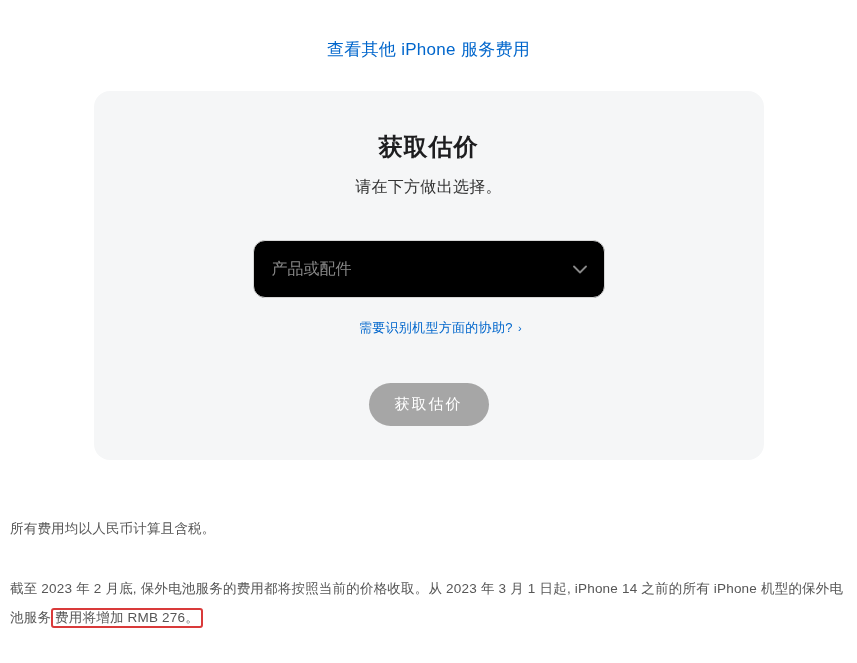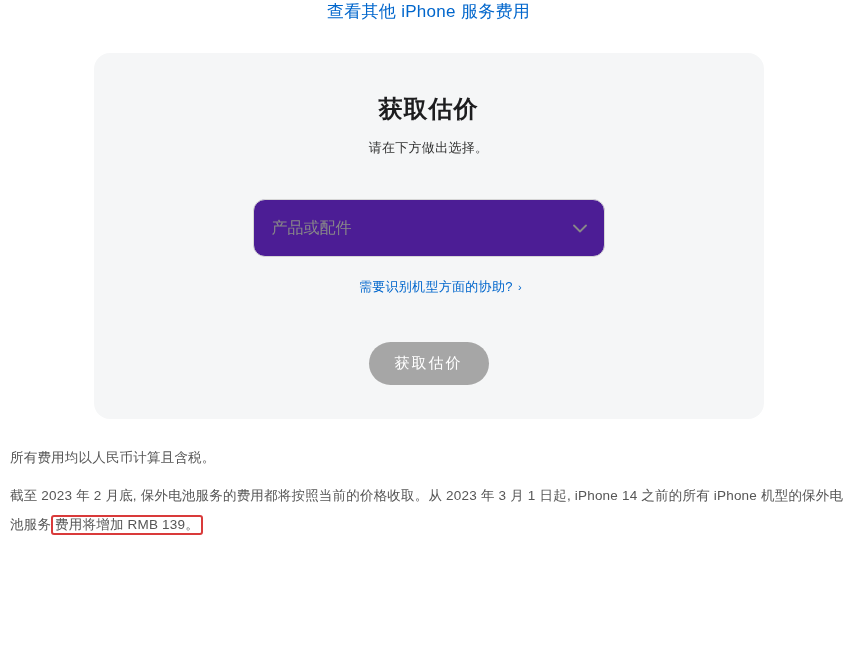--- a/index.html
+++ b/index.html
@@ -16,6 +16,7 @@
     }
     .top-link {
       text-align: center;
+      padding-top: 38px;
       padding-bottom: 30px;
     }
     .top-link a {

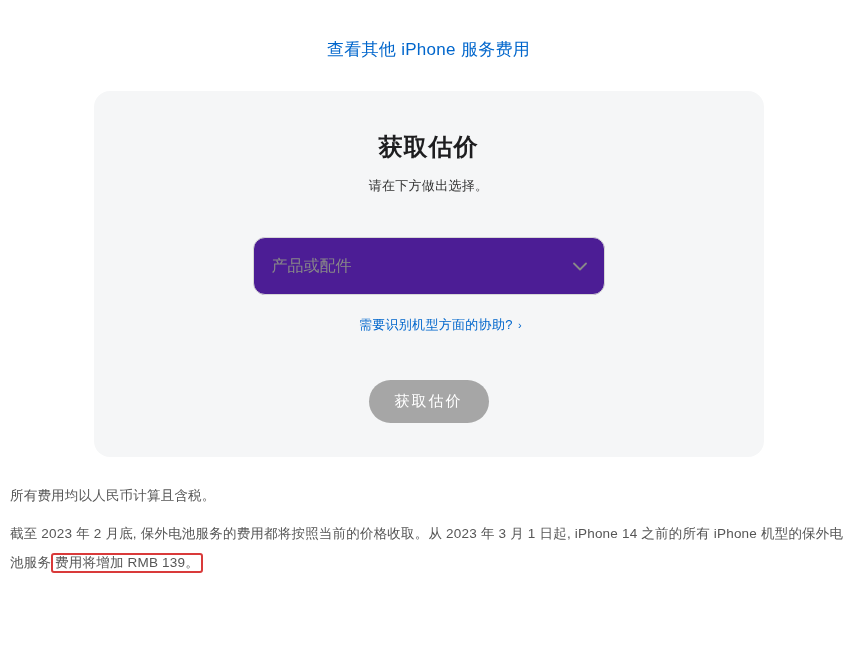--- a/index.html
+++ b/index.html
@@ -41,7 +41,7 @@
       margin-bottom: 14px;
     }
     .card-subtitle {
-      font-size: 13px;
+      font-size: 16px;
       color: #333;
       margin-bottom: 42px;
       letter-spacing: 0.3px;

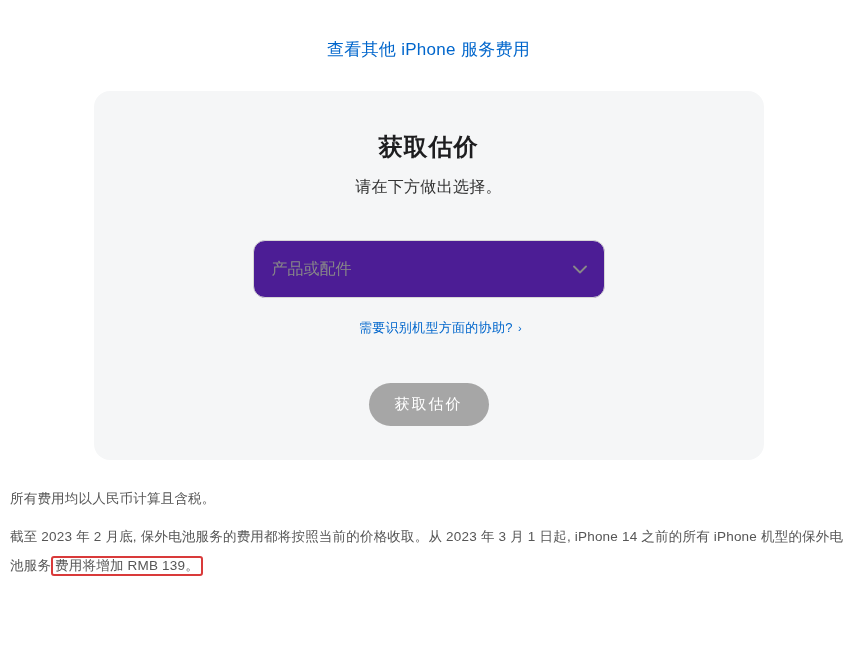--- a/index.html
+++ b/index.html
@@ -59,7 +59,7 @@
     .select-box {
       width: 100%;
       height: 58px;
-      background: #4c1d95;
+      background: #000000;
       border: 1px solid #d6d6d6;
       border-radius: 12px;
       padding: 0 40px 0 18px;

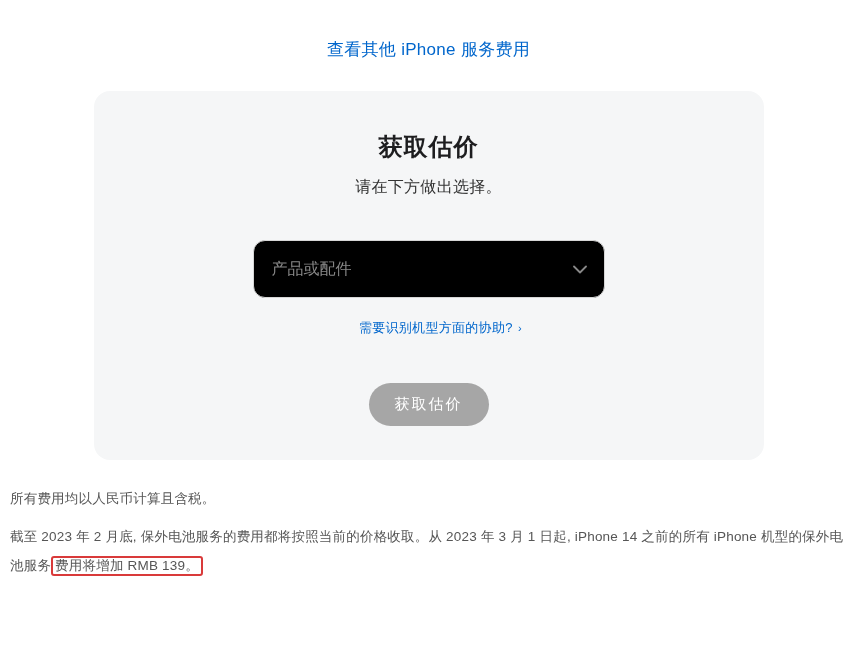--- a/index.html
+++ b/index.html
@@ -115,6 +115,7 @@
     }
     .footer-notes p {
       margin-bottom: 8px;
+      margin-top: 30px;
     }
     .highlight {
       border: 2px solid #d93a3a;

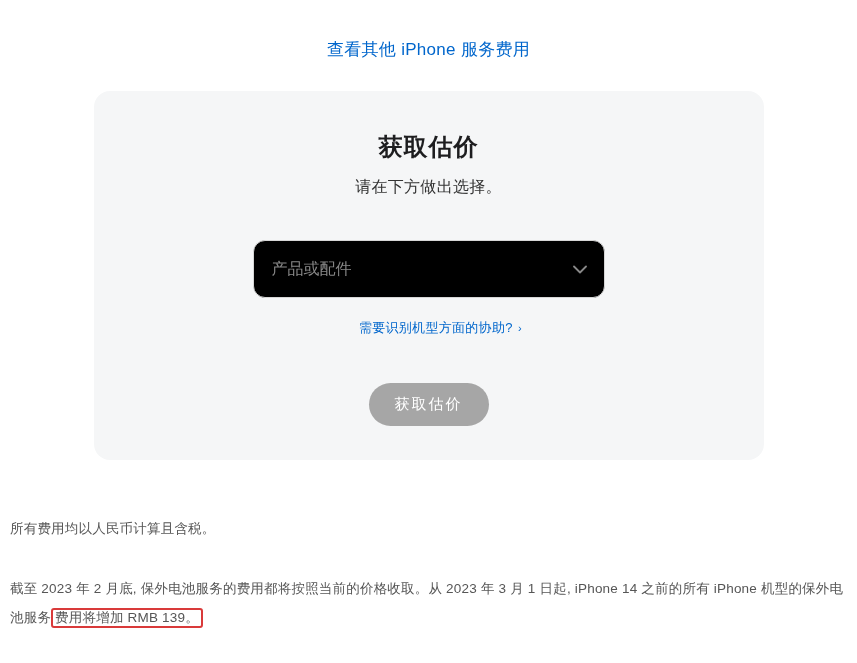--- a/index.html
+++ b/index.html
@@ -161,7 +161,7 @@
 <div class="footer-notes">
   <p>所有费用均以人民币计算且含税。</p>
   <p>
-    <span>截至 2023 年 2 月底, 保外电池服务的费用都将按照当前的价格收取。从 2023 年 3 月 1 日起, iPhone 14 之前的所有 iPhone 机型的保外电池服务</span><span class="highlight">费用将增加 RMB 139。</span>
+    <span>截至 2023 年 2 月底, 保外电池服务的费用都将按照当前的价格收取。从 2023 年 3 月 1 日起, iPhone 14 之前的所有 iPhone 机型的保外电池服务</span><span class="highlight">费用将增加 RMB 276。</span>
   </p>
 </div>
 

